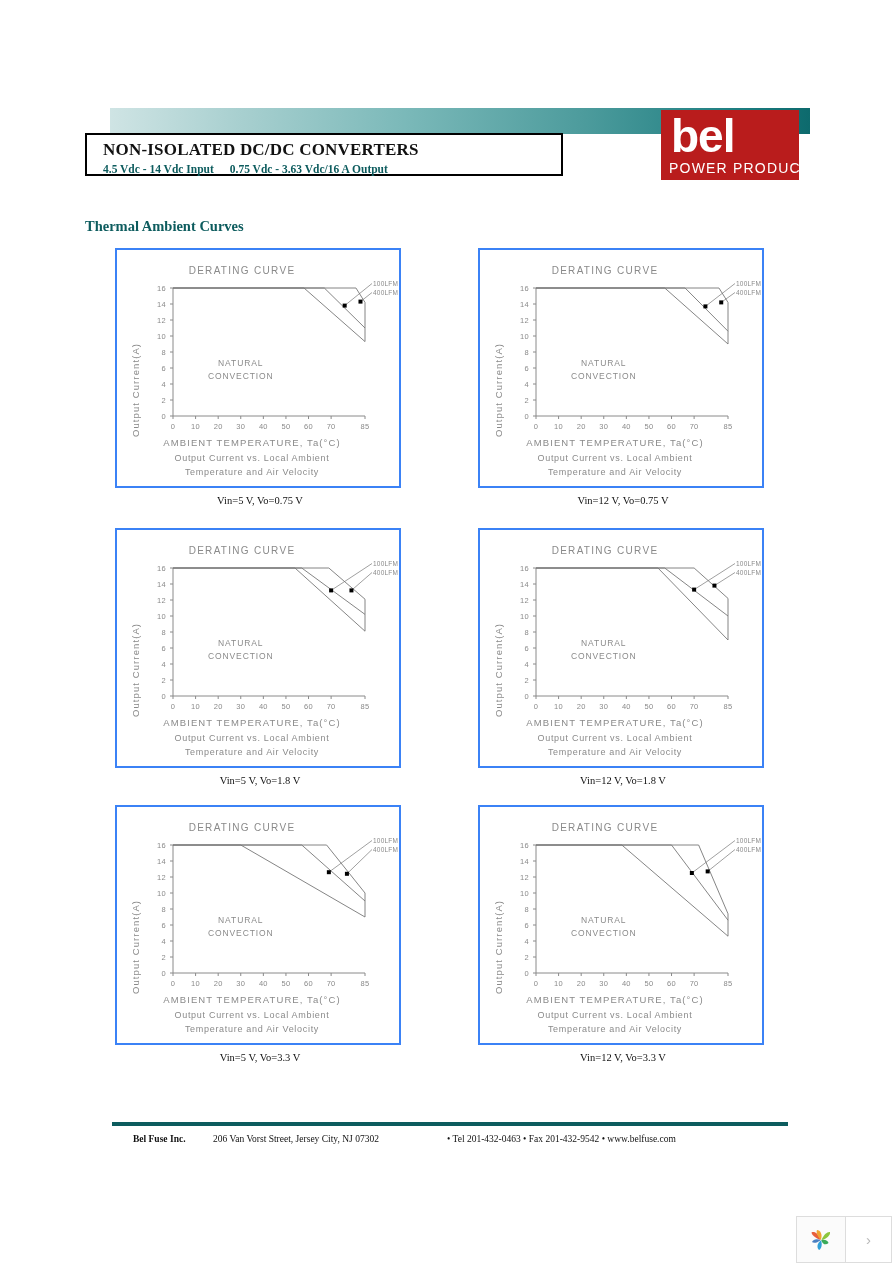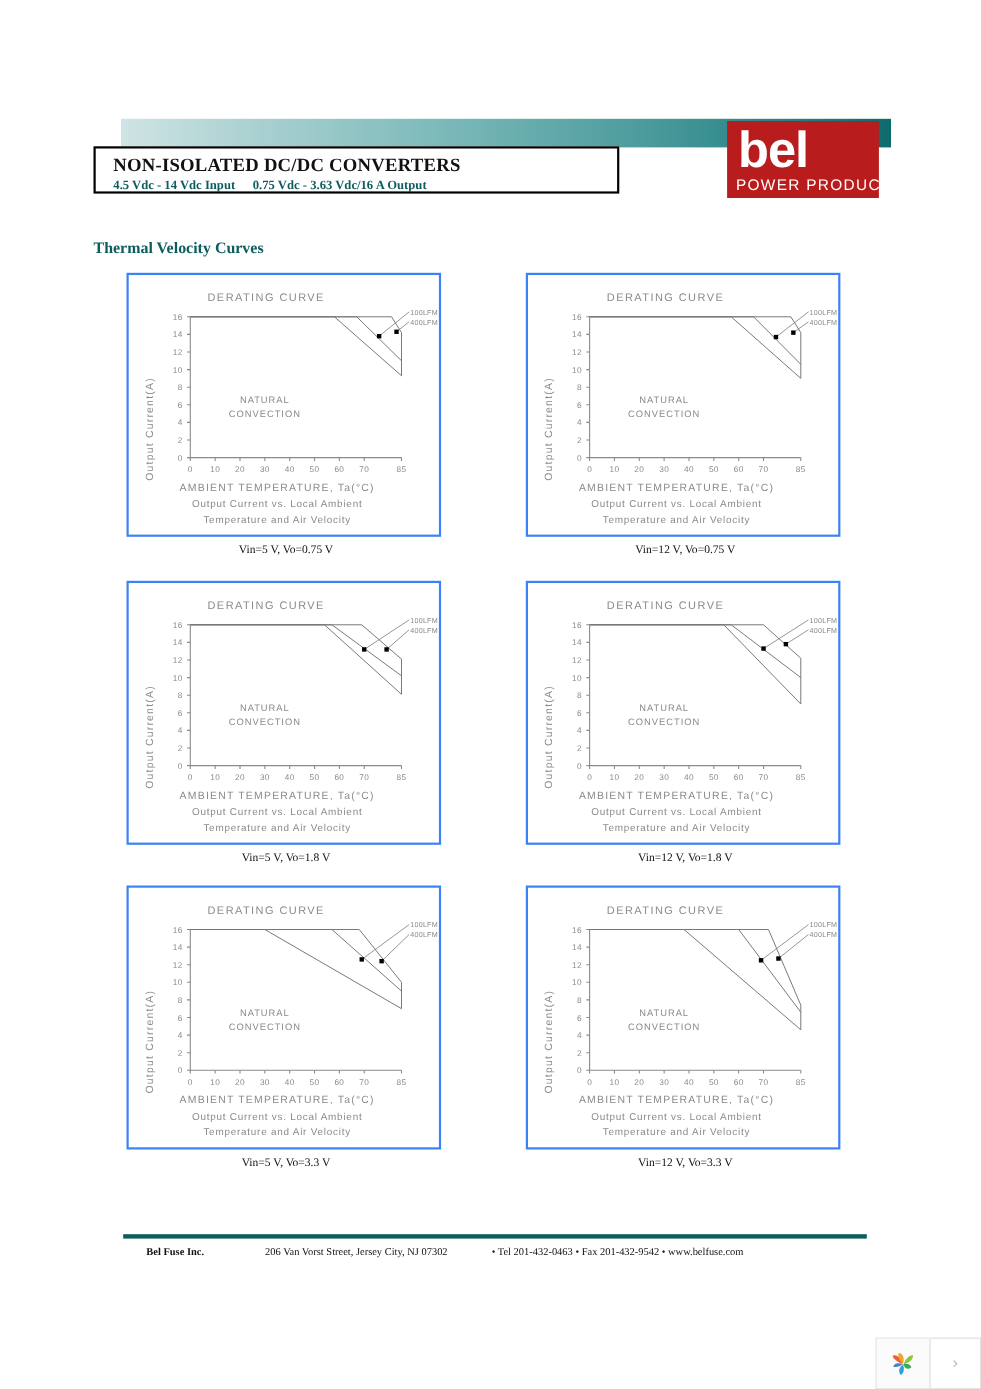--- a/index.html
+++ b/index.html
@@ -234,7 +234,7 @@
   <div id="brand-tagline">POWER PRODUCTS</div>
 </div>
 
-<div id="section-heading">Thermal Velocity Curves</div>
+<div id="section-heading">Thermal Ambient Curves</div>
 
 <div id="chart-grid">
     <div class="chart-cell" style="left: 115px; top: 0px;">

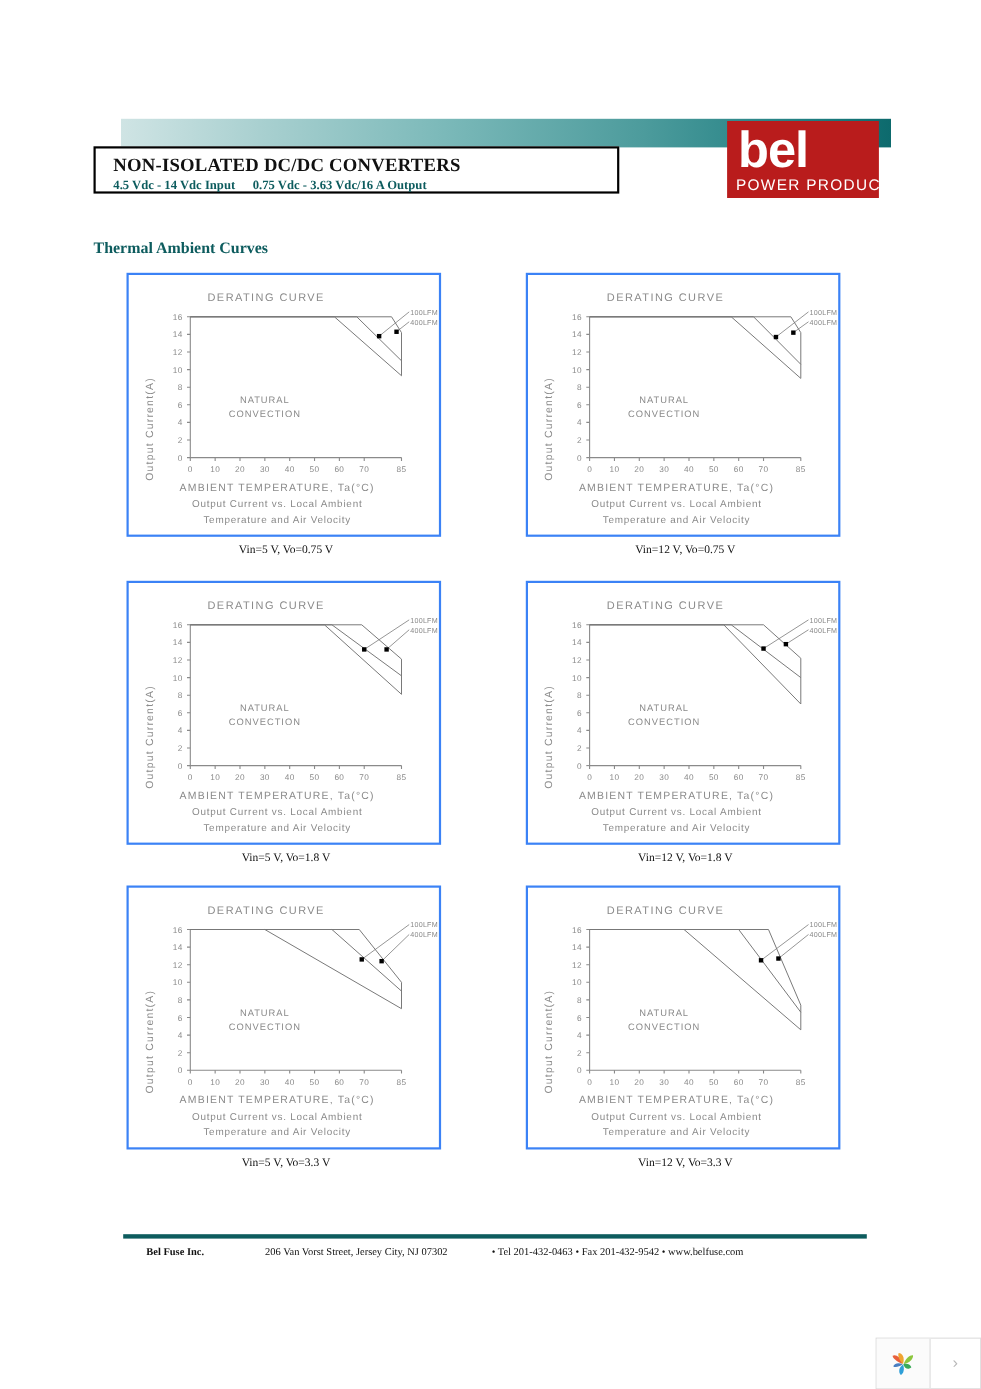--- a/index.html
+++ b/index.html
@@ -172,7 +172,6 @@
     font-size: 9.5px;
     color: #111111;
     white-space: nowrap;
-    margin-left: 28px;
   }
   #footer-contact {
     position: absolute;

